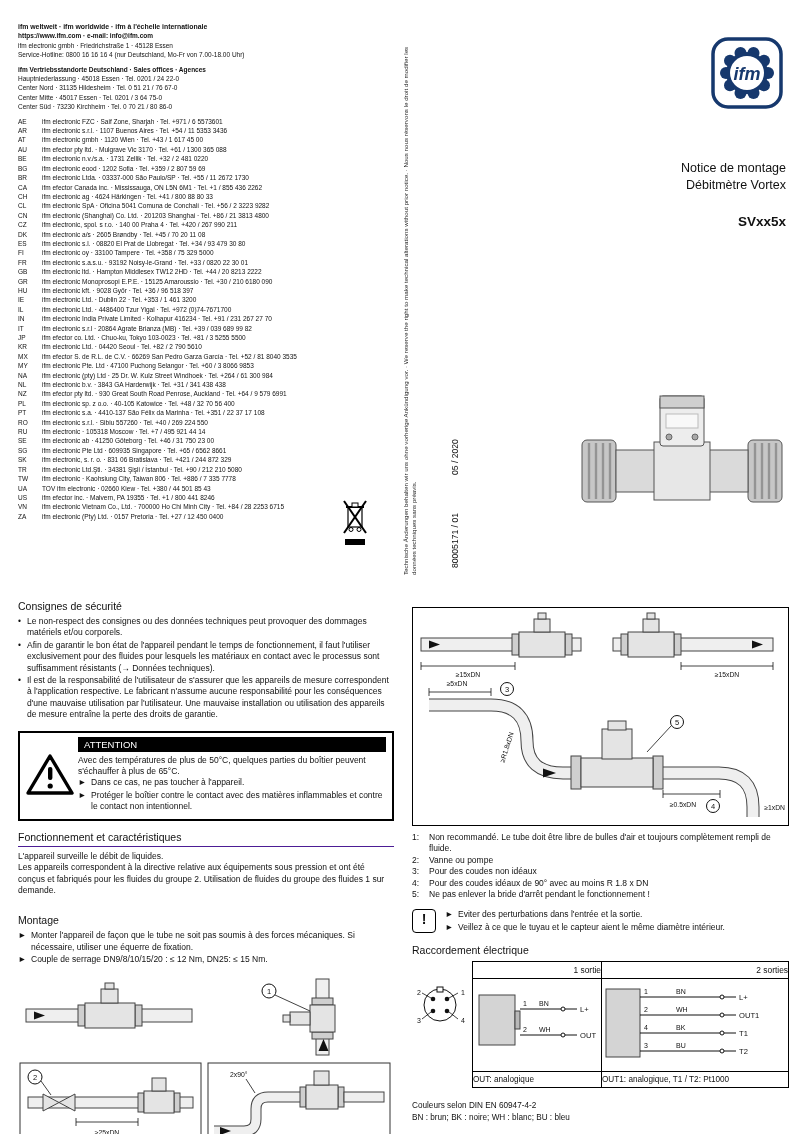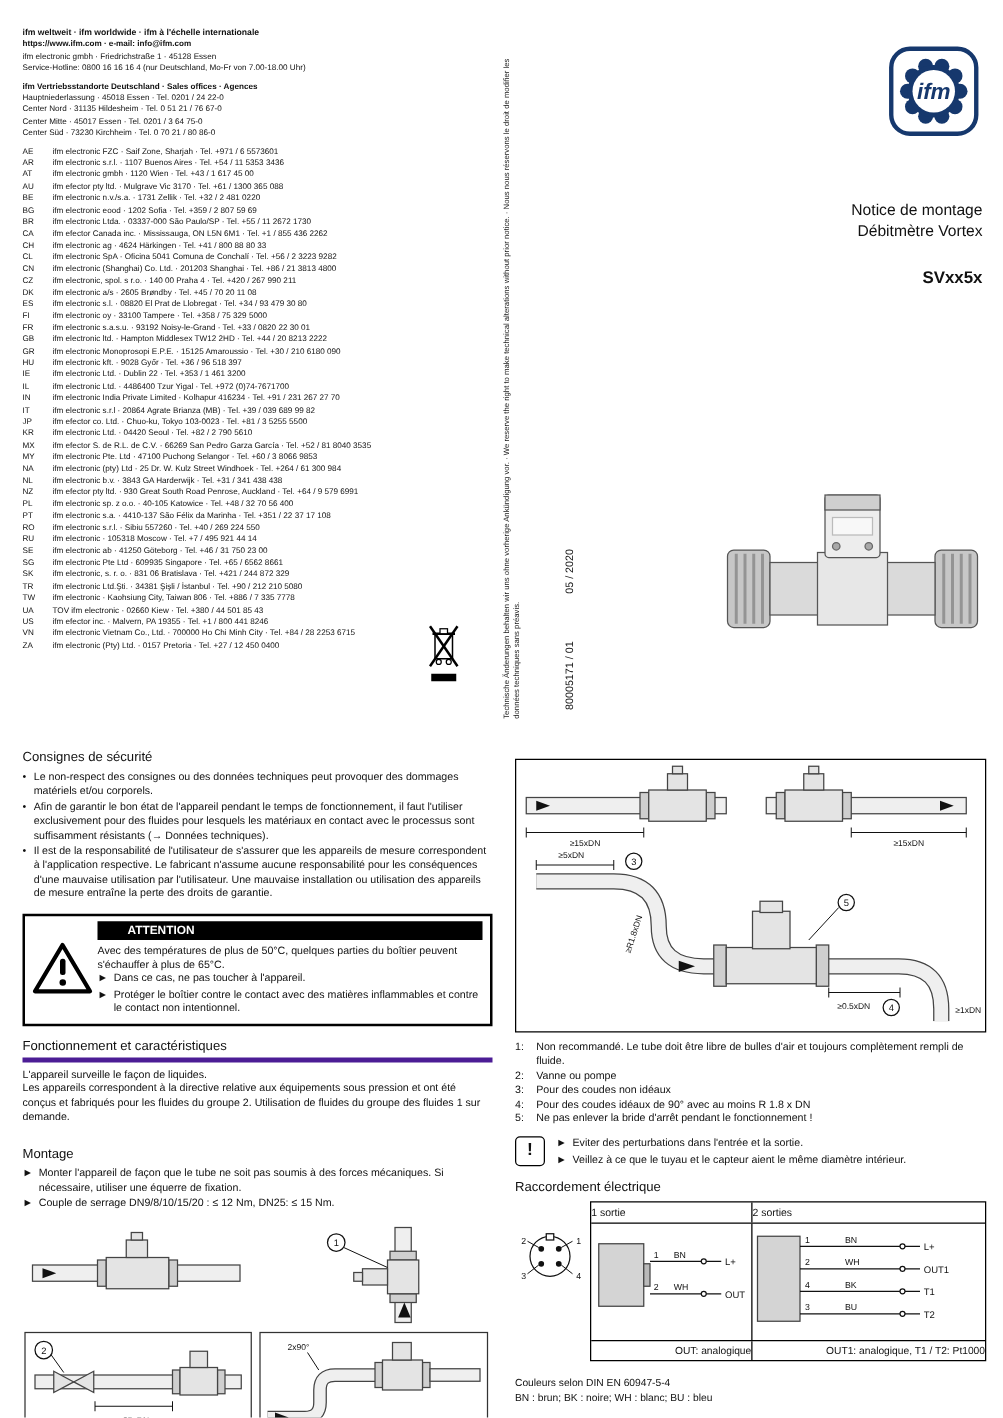--- a/index.html
+++ b/index.html
@@ -35,7 +35,7 @@
   #attn{border:2px solid #000;margin:10px 0;display:flex;padding:4px 4px 5px 2px}
   #attnIcon{flex:0 0 56px;display:flex;align-items:center;justify-content:center}
   #attnMain{flex:1;padding-right:2px}
-  #attnTitle{background:#000;color:#fff;font-weight:bold;font-size:9.5px;padding:2px 24px;margin-bottom:3px}
+  #attnTitle{background:#000;color:#fff;font-weight:normal;font-size:9.5px;padding:2px 6px;margin-bottom:3px}
   
   .dbox{border:1px solid #000;padding:2px}
   #diagR{height:213px;margin-bottom:6px}

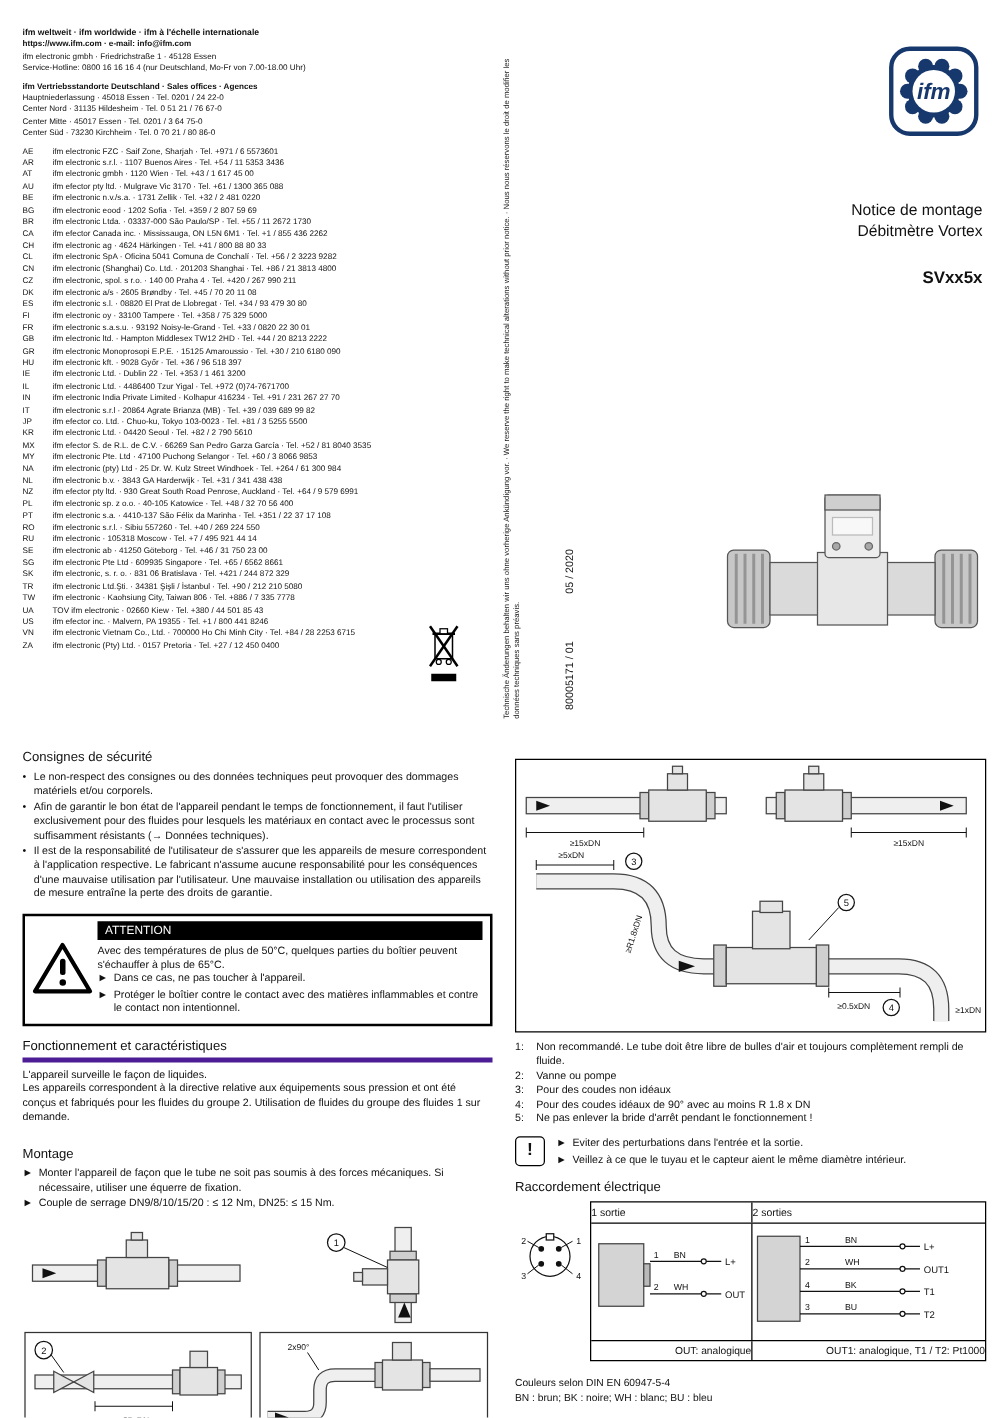--- a/index.html
+++ b/index.html
@@ -25,7 +25,7 @@
   #colL{left:18px;top:600px;width:376px}
   #colR{left:412px;top:607px;width:377px}
   .h1{font-weight:normal;font-size:10.5px;margin:0 0 4px}
-  .hrule{border-bottom:4px solid #4c1d95;padding-bottom:3px;margin-top:2px}
+  .hrule{border-bottom:1px solid #4c1d95;padding-bottom:3px;margin-top:2px}
   .txt{font-size:8.5px;line-height:11.4px}
   .brow{display:flex;margin-bottom:1px}
   .brow span:last-child{flex:1}

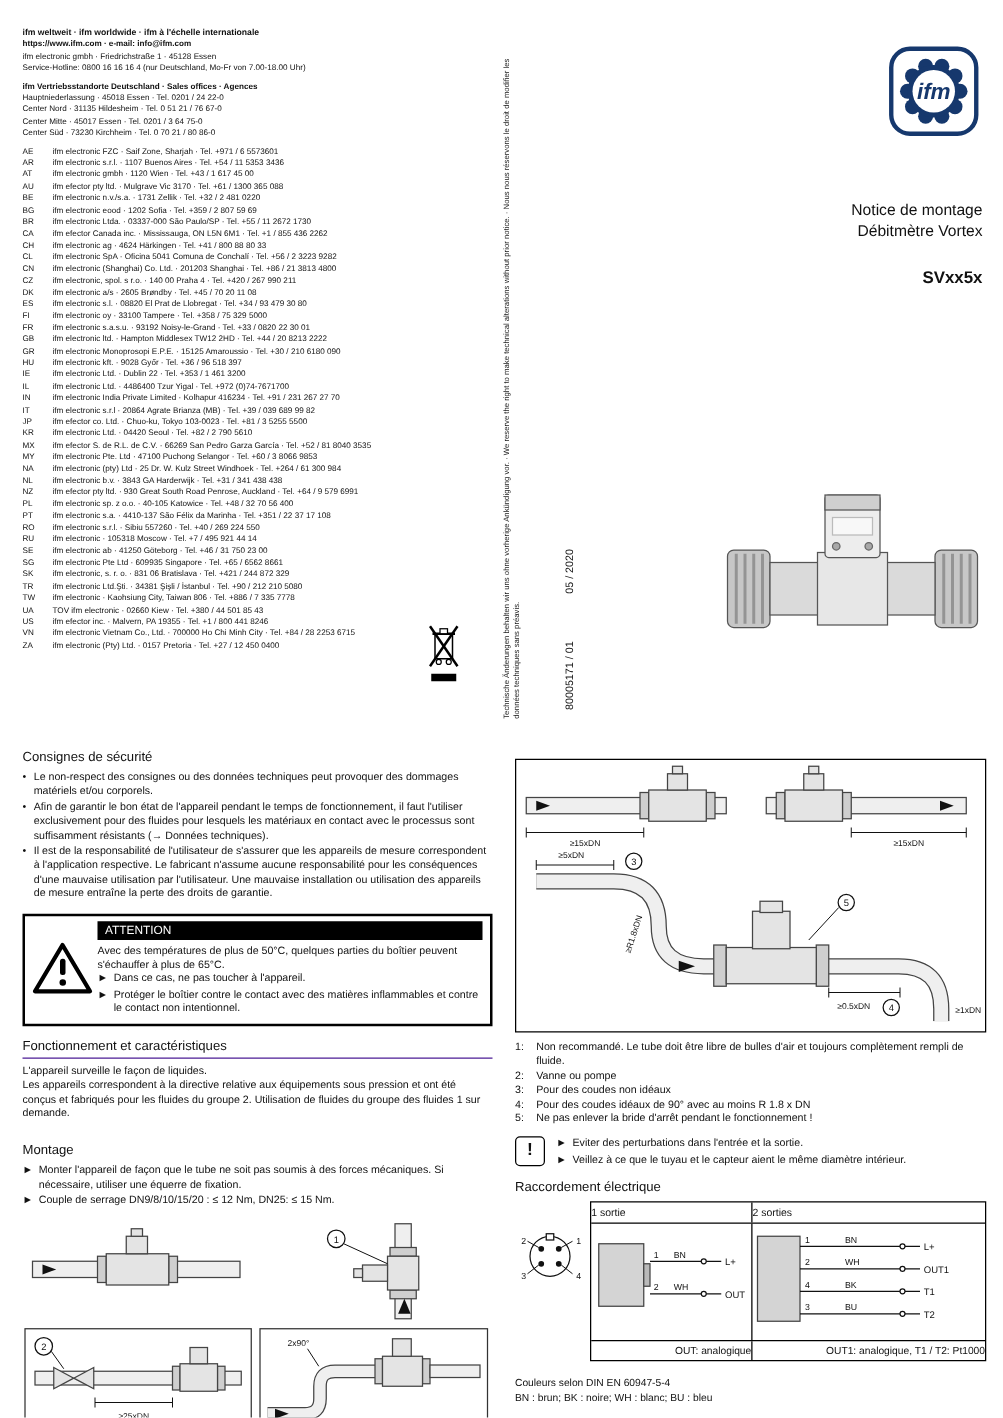--- a/index.html
+++ b/index.html
@@ -381,7 +381,7 @@
   </div>
 
   <div class="h1 hrule">Fonctionnement et caractéristiques</div>
-  <div class="txt">L'appareil surveille le façon de liquides.</div>
+  <div class="txt">L'appareil surveille le débit de liquides.</div>
   <div class="txt" style="margin-bottom:18px">Les appareils correspondent à la directive relative aux équipements sous pression et ont été conçus et fabriqués pour les fluides du groupe 2. Utilisation de fluides du groupe des fluides 1 sur demande.</div>
 
   <div class="h1">Montage</div>

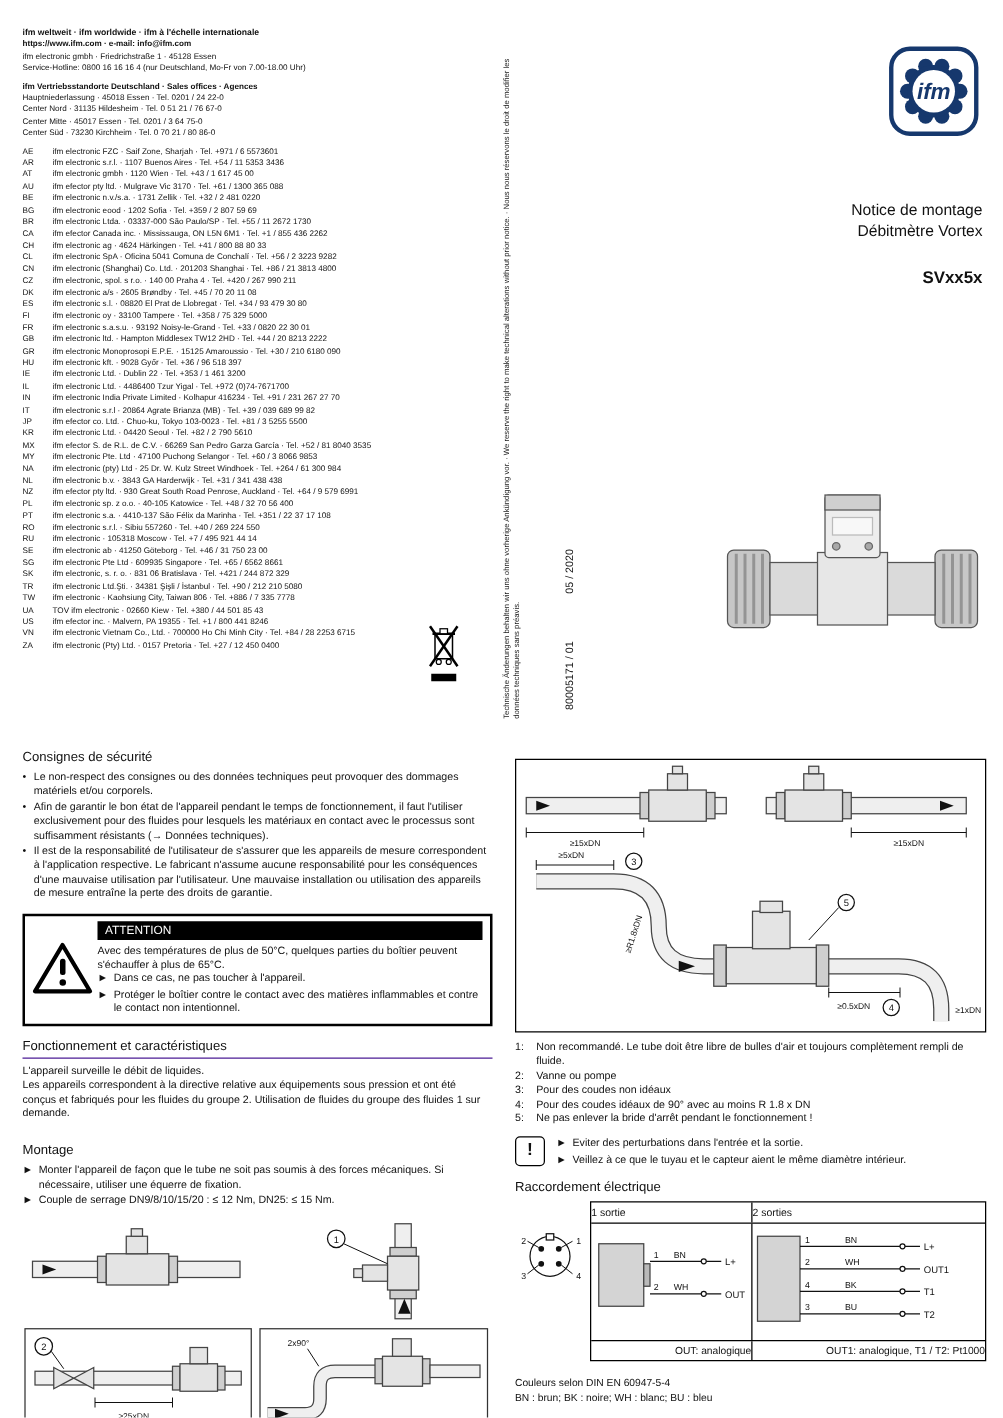--- a/index.html
+++ b/index.html
@@ -52,7 +52,7 @@
   #connWrap{flex:0 0 60px;padding-top:14px}
   .etable{flex:1;border:1px solid #000}
   .ehead{display:flex;border-bottom:1px solid #000;font-size:8.4px}
-  .ehead>div{padding:3px 0;text-align:left}
+  .ehead>div{padding:3px 0;text-align:right}
   .efoot{display:flex;border-top:1px solid #000;font-size:8.2px}
   .efoot>div{padding:3px 0;text-align:right}
   .ebody{display:flex}

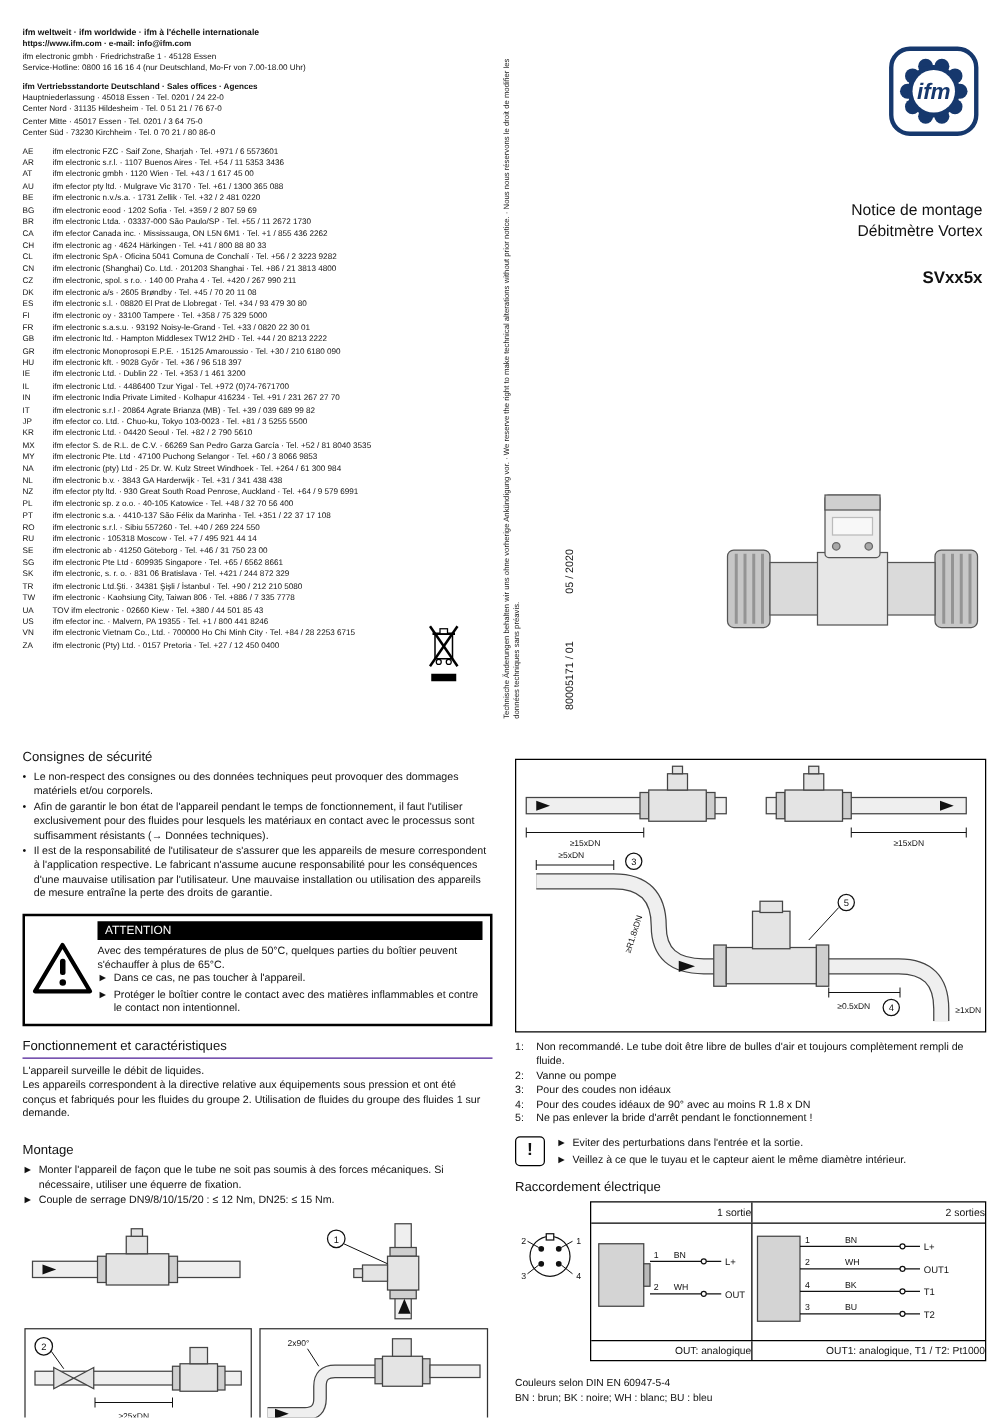--- a/index.html
+++ b/index.html
@@ -54,7 +54,7 @@
   .ehead{display:flex;border-bottom:1px solid #000;font-size:8.4px}
   .ehead>div{padding:3px 0;text-align:right}
   .efoot{display:flex;border-top:1px solid #000;font-size:8.2px}
-  .efoot>div{padding:3px 0;text-align:right}
+  .efoot>div{padding:3px 0;text-align:left}
   .ebody{display:flex}
   .ec1{flex:0 0 128px;border-right:1px solid #000}
   .ec2{flex:1}

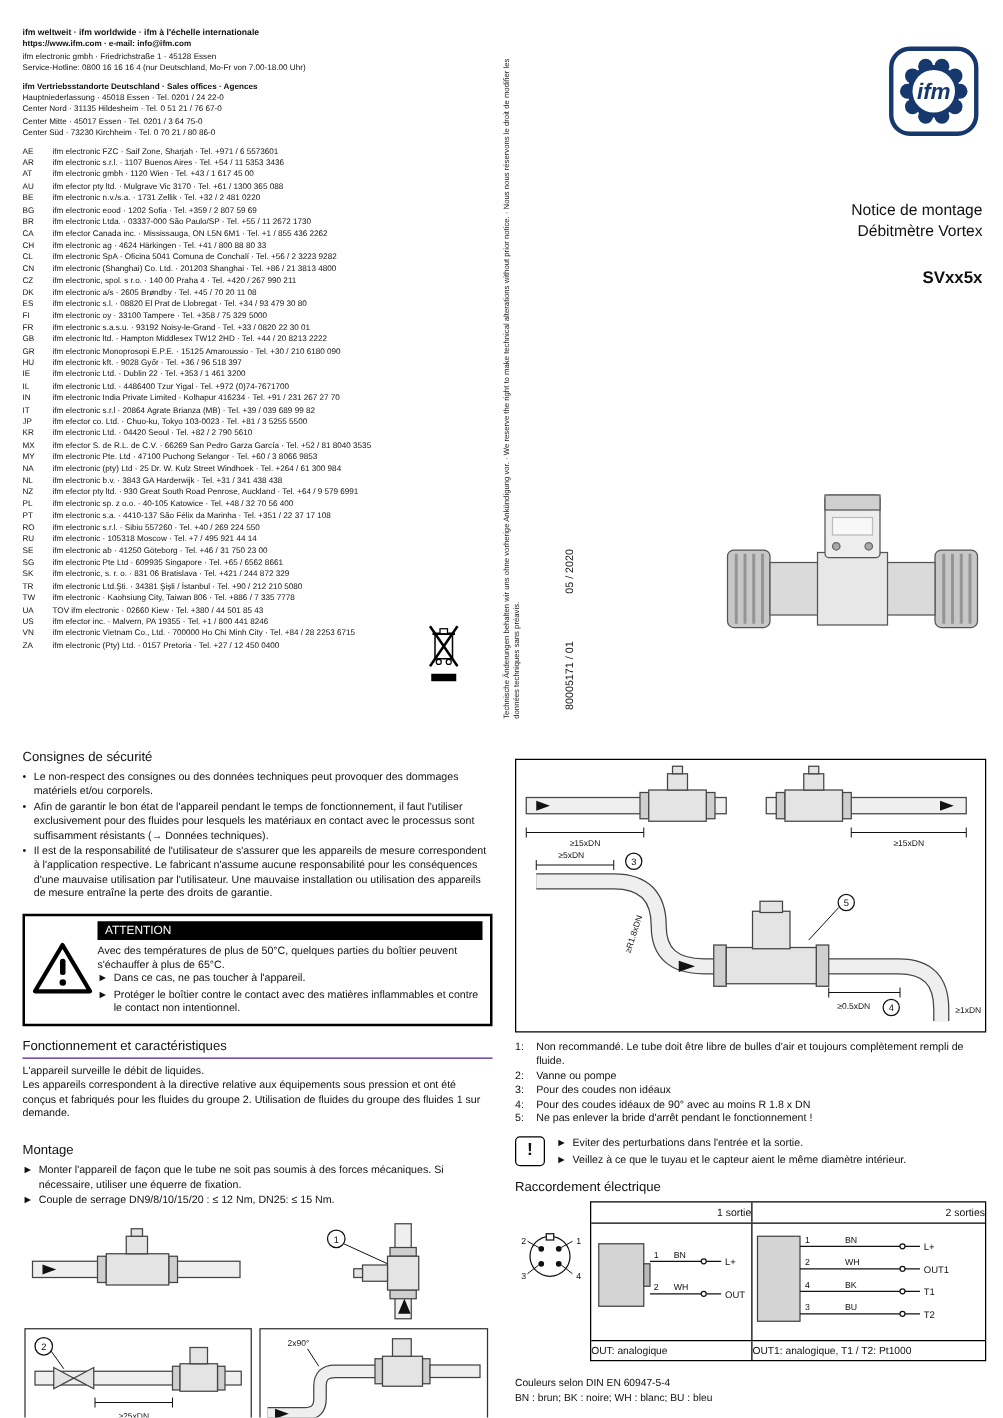--- a/index.html
+++ b/index.html
@@ -630,7 +630,7 @@
   </div>
 
   <div id="colorNotes">
-    <div>Couleurs selon DIN EN 60947-5-4</div>
+    <div>Couleurs selon DIN EN 60947-4-2</div>
     <div>BN : brun; BK : noire; WH : blanc; BU : bleu</div>
   </div>
 </div>

